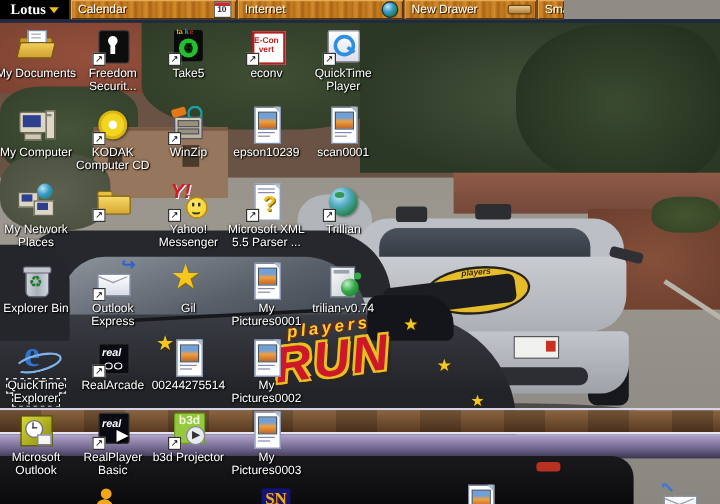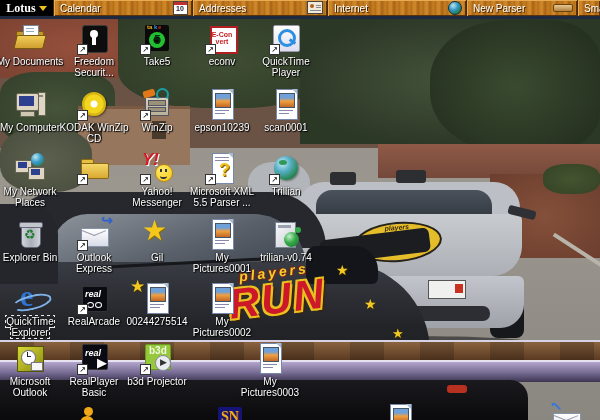--- a/index.html
+++ b/index.html
@@ -118,17 +118,6 @@
             </div>
           </span>
         </div>
-        <div class="drawer" style="width: 134px;">
-          <span class="lbl">Addresses</span>
-          <span class="dico">
-            <div style="position:relative;width:14px;height:11px;background:#f2ead8;border:1px solid #444;">
-              <div style="position:absolute;left:2px;top:2px;width:4px;height:4px;border-radius:50%;background:#b06020;"></div>
-              <div style="position:absolute;left:8px;top:3px;width:5px;height:1px;background:#888;"></div>
-              <div style="position:absolute;left:8px;top:5px;width:5px;height:1px;background:#888;"></div>
-              <div style="position:absolute;left:2px;top:8px;width:11px;height:1px;background:#888;"></div>
-            </div>
-          </span>
-        </div>
         <div class="drawer" style="width: 138px;">
           <span class="lbl">Internet</span>
           <span class="dico">

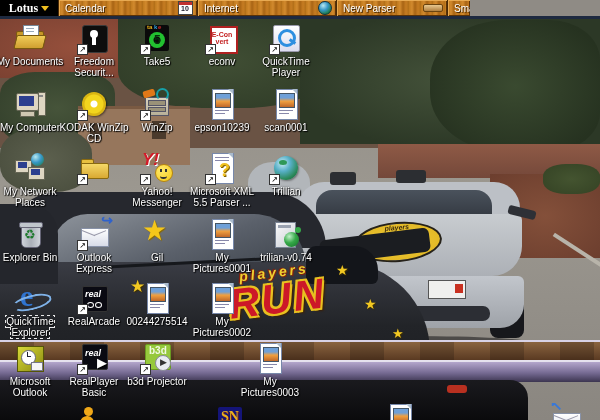--- a/index.html
+++ b/index.html
@@ -125,7 +125,7 @@
           </span>
         </div>
         <div class="drawer" style="width: 110px;">
-          <span class="lbl">New Parser</span>
+          <span class="lbl">New Drawer</span>
           <span class="dico">
             <div style="width:18px;height:6px;background:linear-gradient(#e8c890,#b08040);border:1px solid #6a4410;border-radius:2px;margin-top:3px;"></div>
           </span>

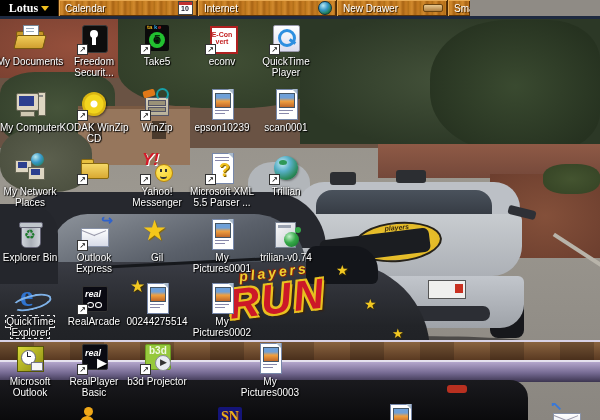--- a/index.html
+++ b/index.html
@@ -201,7 +201,7 @@
           <div style="position:absolute;left:4px;top:4px;width:24px;height:24px;border-radius:50%;background:radial-gradient(circle,#fff 0 3px,#f2d51e 4px 9px,#d9b512 10px);box-shadow:1px 1px 2px rgba(0,0,0,.5);"></div>
           <div class="badge">↗</div>
         </div>
-        <div class="ilabel"><span class="t">KODAK WinZip CD</span></div>
+        <div class="ilabel"><span class="t">KODAK Computer CD</span></div>
       </div>
       <div class="dicon" style="left: 121px; top: 88px;">
         <div class="ibox">

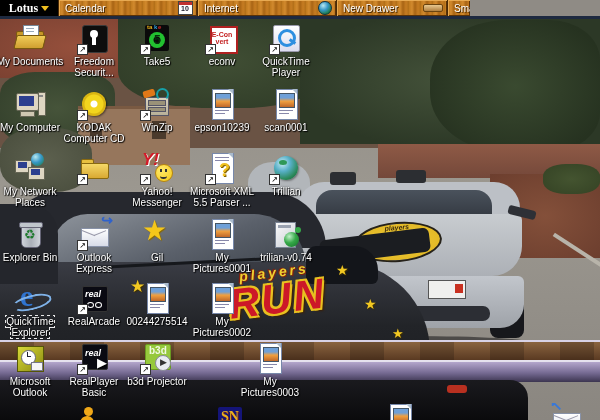--- a/index.html
+++ b/index.html
@@ -390,7 +390,7 @@
         </div>
         <div class="ilabel"><span class="t">b3d Projector</span></div>
       </div>
-      <div class="dicon" style="left: 186px; top: 342px; margin-left: 48px;">
+      <div class="dicon" style="left: 186px; top: 342px;">
         <div class="ibox">
           <div style="position:absolute;left:6px;top:1px;width:20px;height:29px;background:#fff;border:1px solid #7788aa;"></div>
           <div style="position:absolute;right:5px;top:1px;width:0;height:0;border-left:5px solid transparent;border-top:5px solid #aabbcc;"></div>

